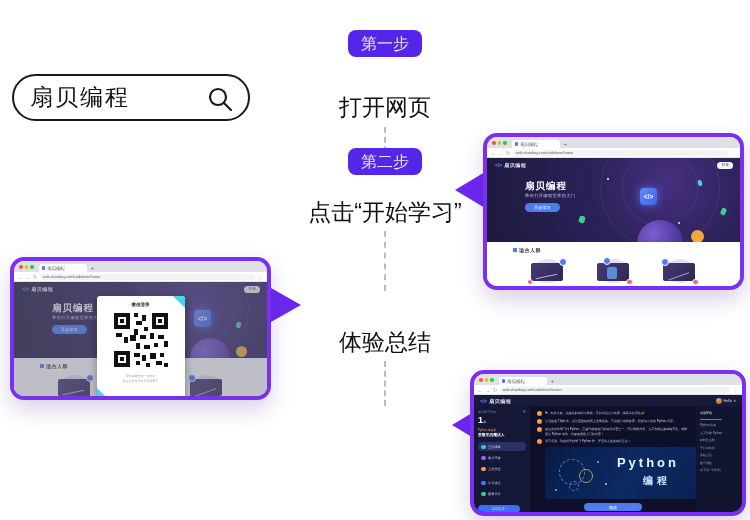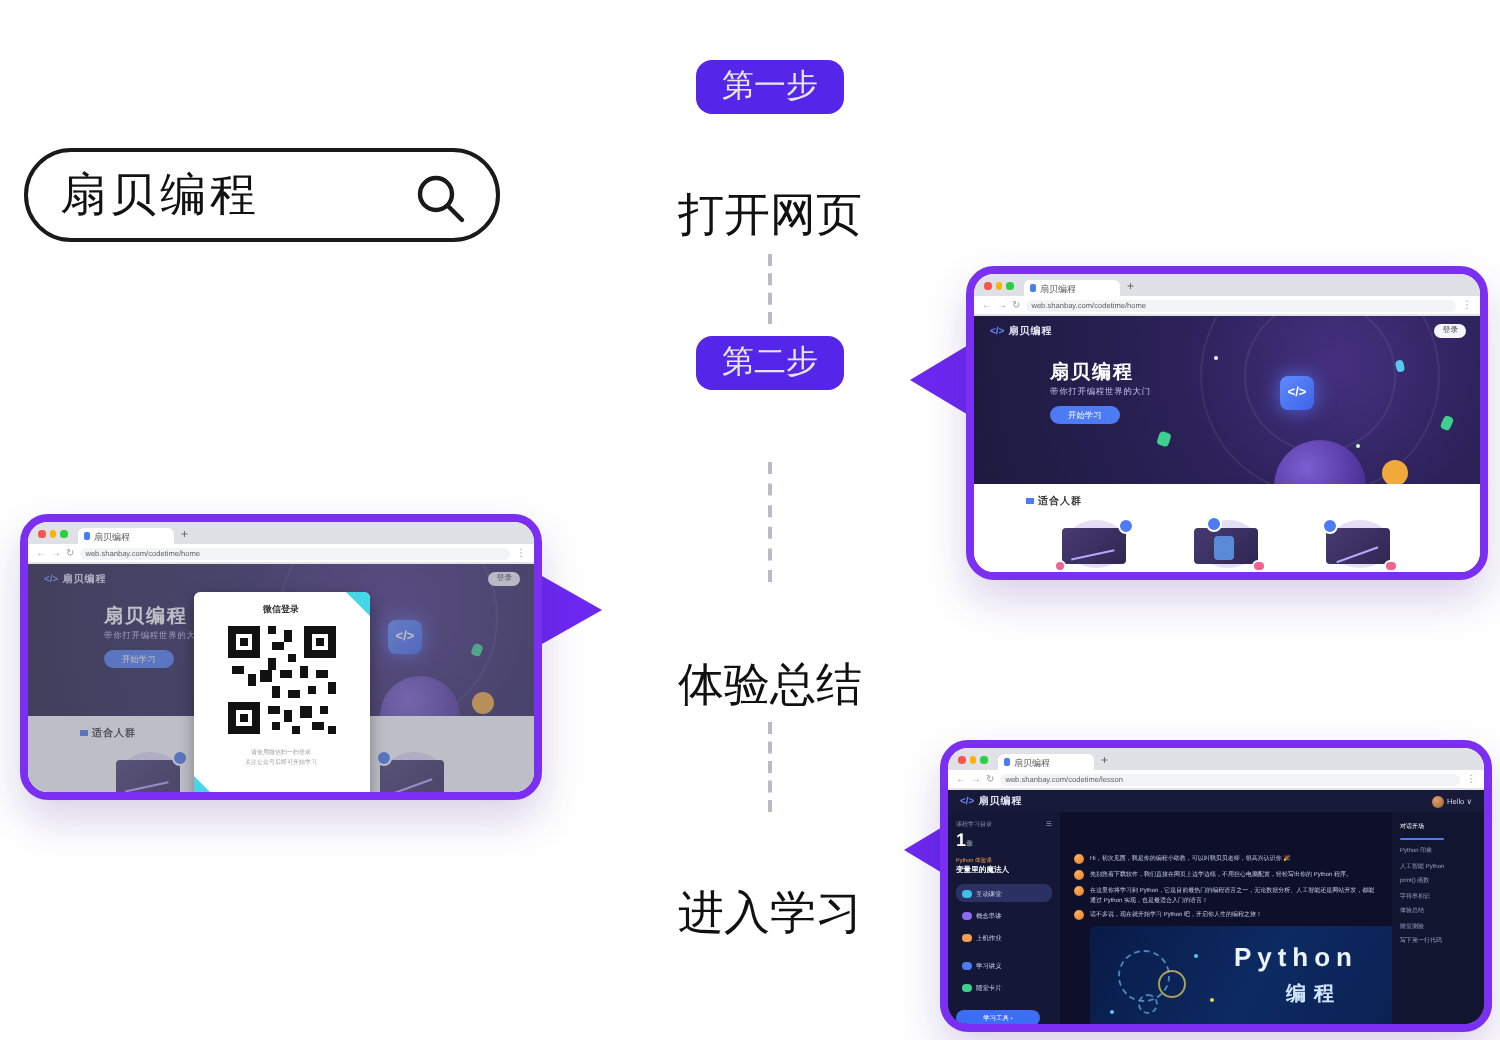--- a/index.html
+++ b/index.html
@@ -149,7 +149,7 @@
   <div class="step-text" style="top:92px">打开网页</div>
   <div class="dash" style="top:127px; height:35px"></div>
 
-  <div class="step-badge" style="top:168px">第二步</div>
+  <div class="step-badge" style="top:148px">第二步</div>
   <div class="dash" style="top:231px; height:60px"></div>
 
   <div class="step-text" style="top:327px">体验总结</div>

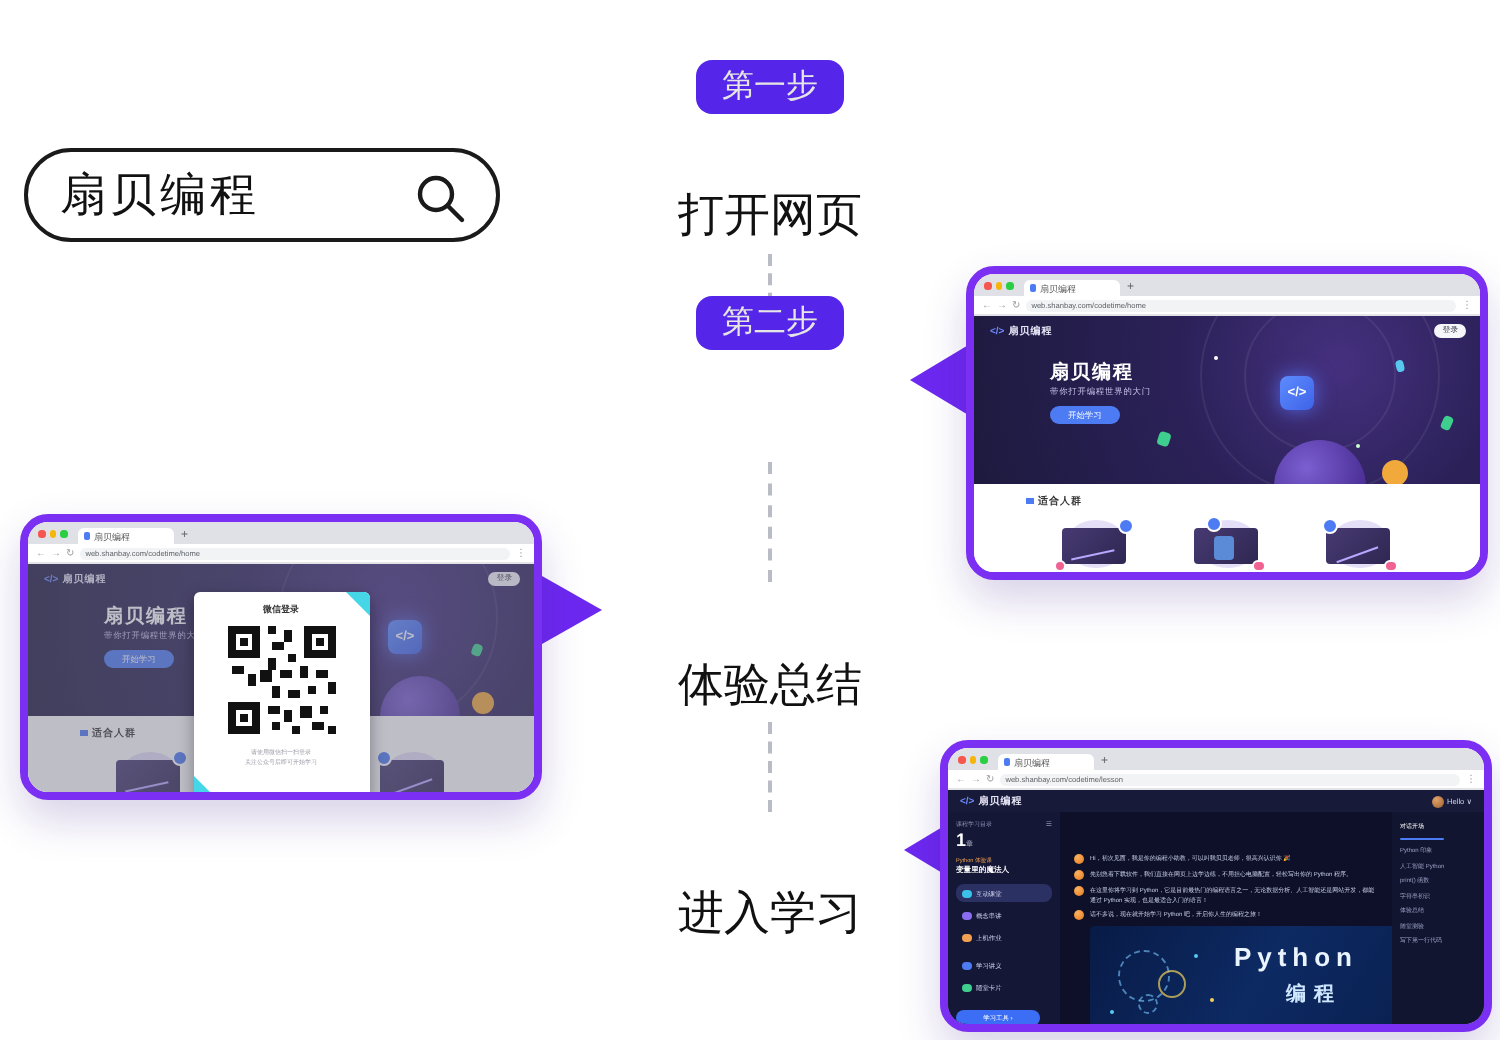--- a/index.html
+++ b/index.html
@@ -150,6 +150,7 @@
   <div class="dash" style="top:127px; height:35px"></div>
 
   <div class="step-badge" style="top:148px">第二步</div>
+  <div class="step-text" style="top:197px">点击“开始学习”</div>
   <div class="dash" style="top:231px; height:60px"></div>
 
   <div class="step-text" style="top:327px">体验总结</div>

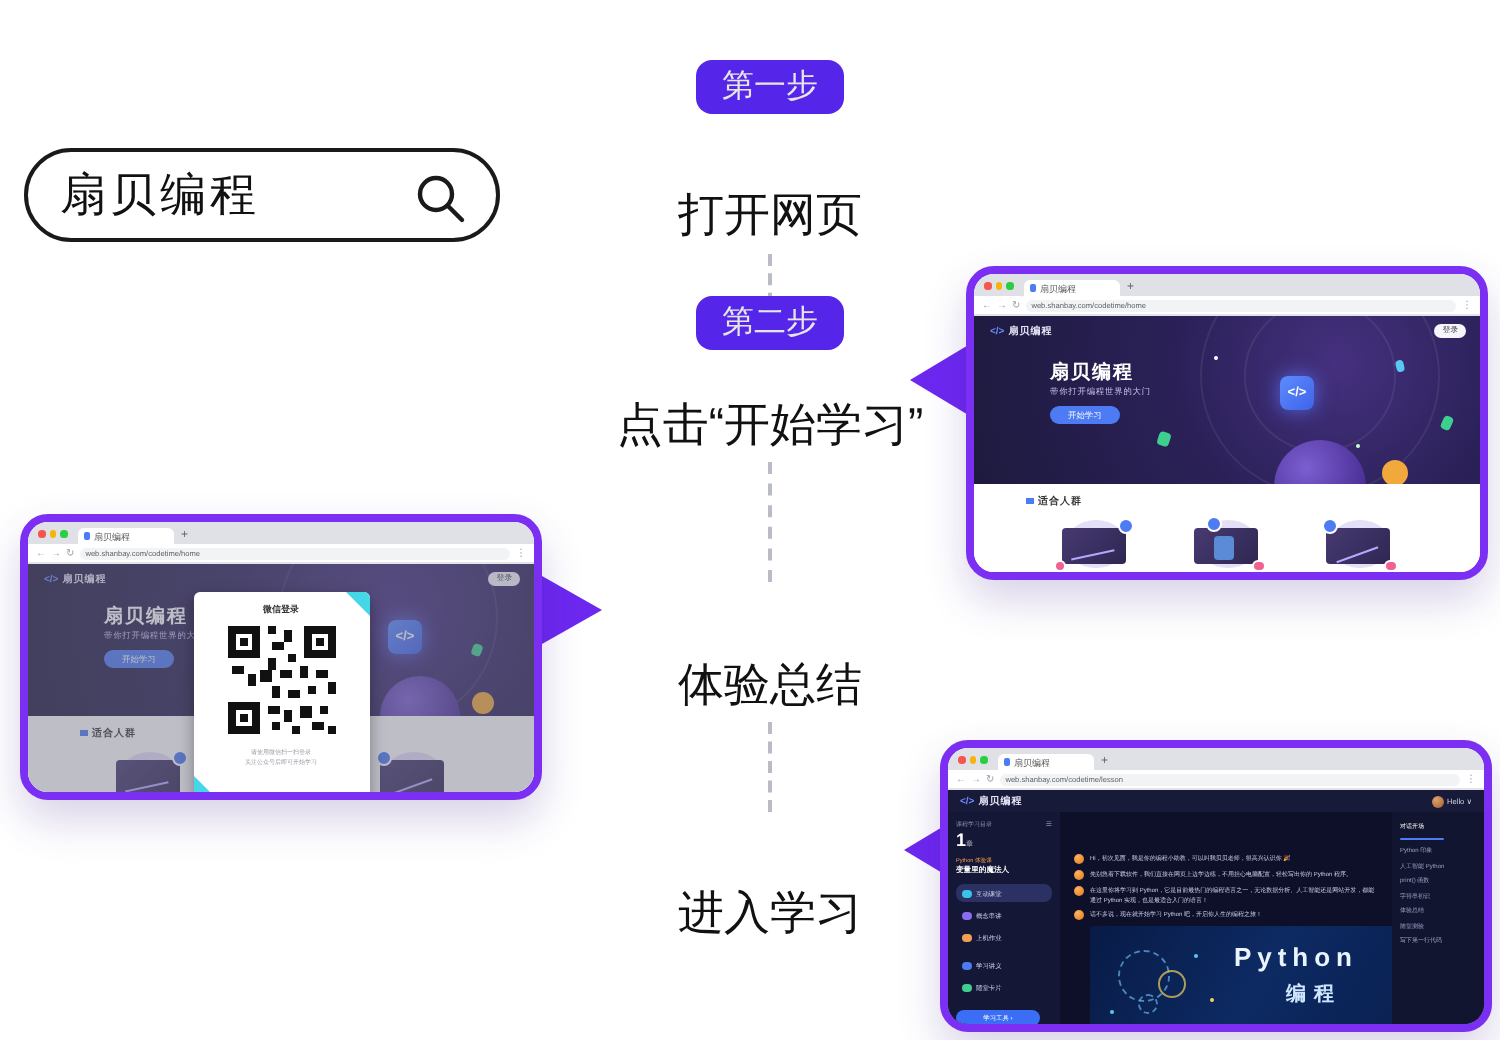--- a/index.html
+++ b/index.html
@@ -156,7 +156,6 @@
   <div class="step-text" style="top:327px">体验总结</div>
   <div class="dash" style="top:361px; height:45px"></div>
 
-  <div class="step-text" style="top:441px">进入学习</div>
 
   <div class="arr left" style="left:455px; top:172px"></div>
   <div class="arr right" style="left:271px; top:288px"></div>

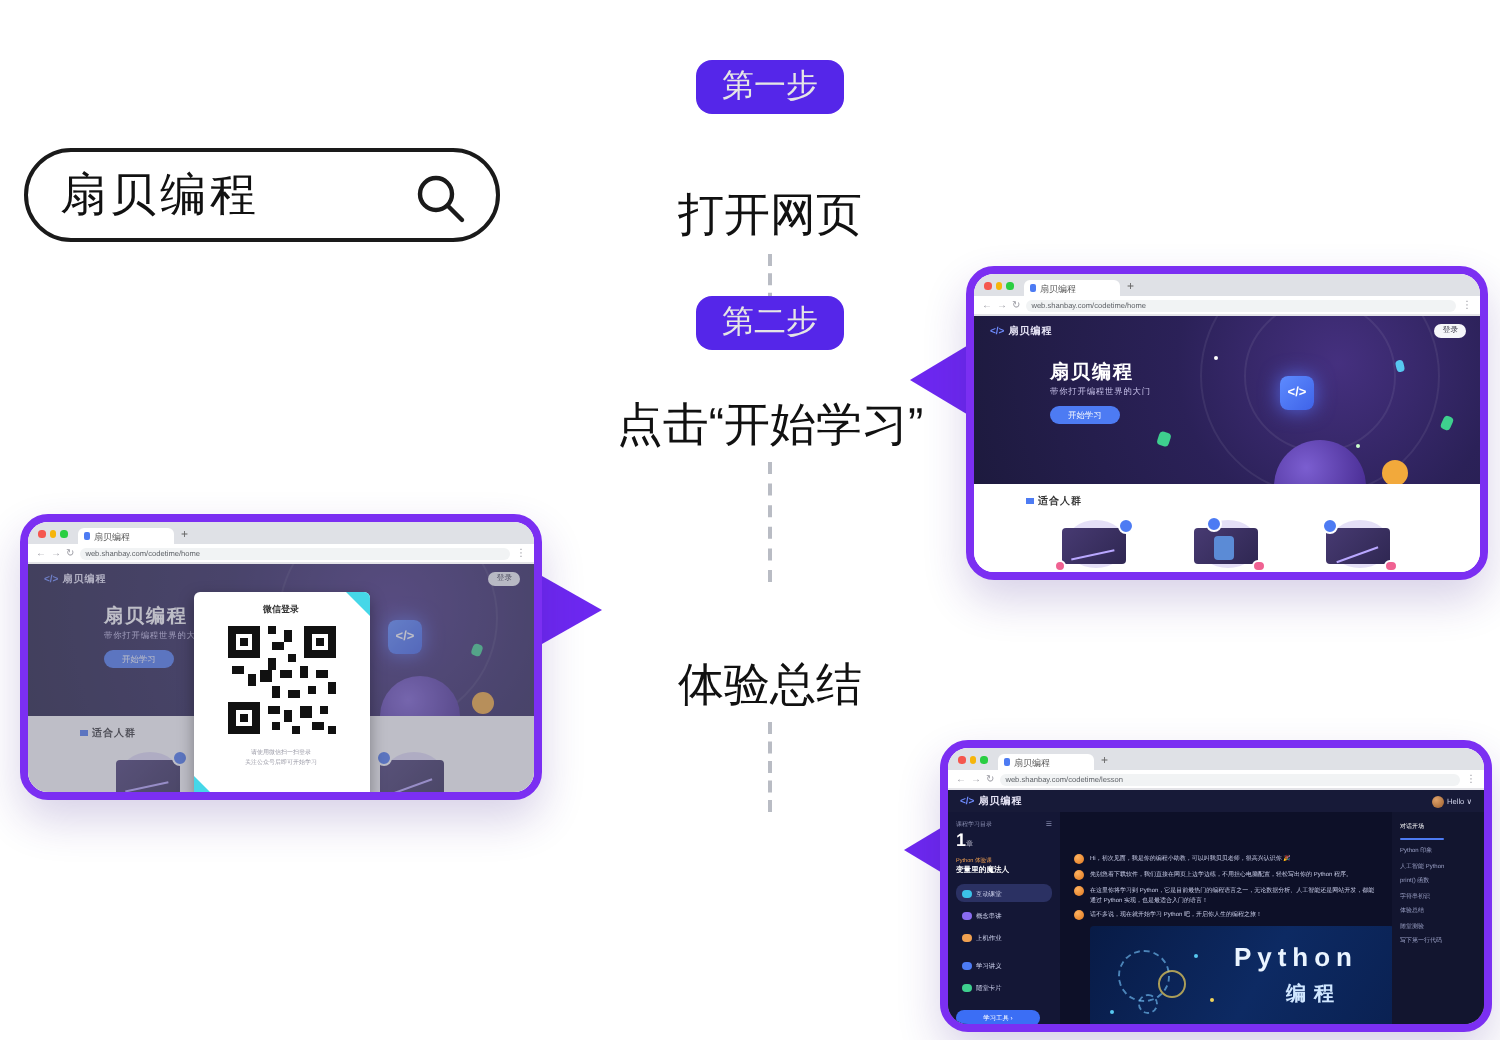--- a/index.html
+++ b/index.html
@@ -114,7 +114,7 @@
   .s-lbl { font-size:3.2px; color:#cfd3ee; white-space:nowrap; }
   .tool-btn { margin-top:7px; background:#3b6ef5; color:#fff; font-size:3.2px; border-radius:6px;
     width:42px; height:8px; display:flex; align-items:center; justify-content:center; }
-  .s-main { flex:1; background:#0d1028; padding:21px 7px 3px; overflow:hidden; }
+  .s-main { flex:1; background:#0d1028; padding:5px 7px 3px; overflow:hidden; }
   .chat-row { display:flex; margin-bottom:3px; }
   .chat-av { width:5px; height:5px; border-radius:50%; background:radial-gradient(circle at 35% 30%,#ffb25e,#e07820); margin-right:3px; flex:none; }
   .chat-tx { font-size:3px; color:#c9cde8; line-height:1.55; }

